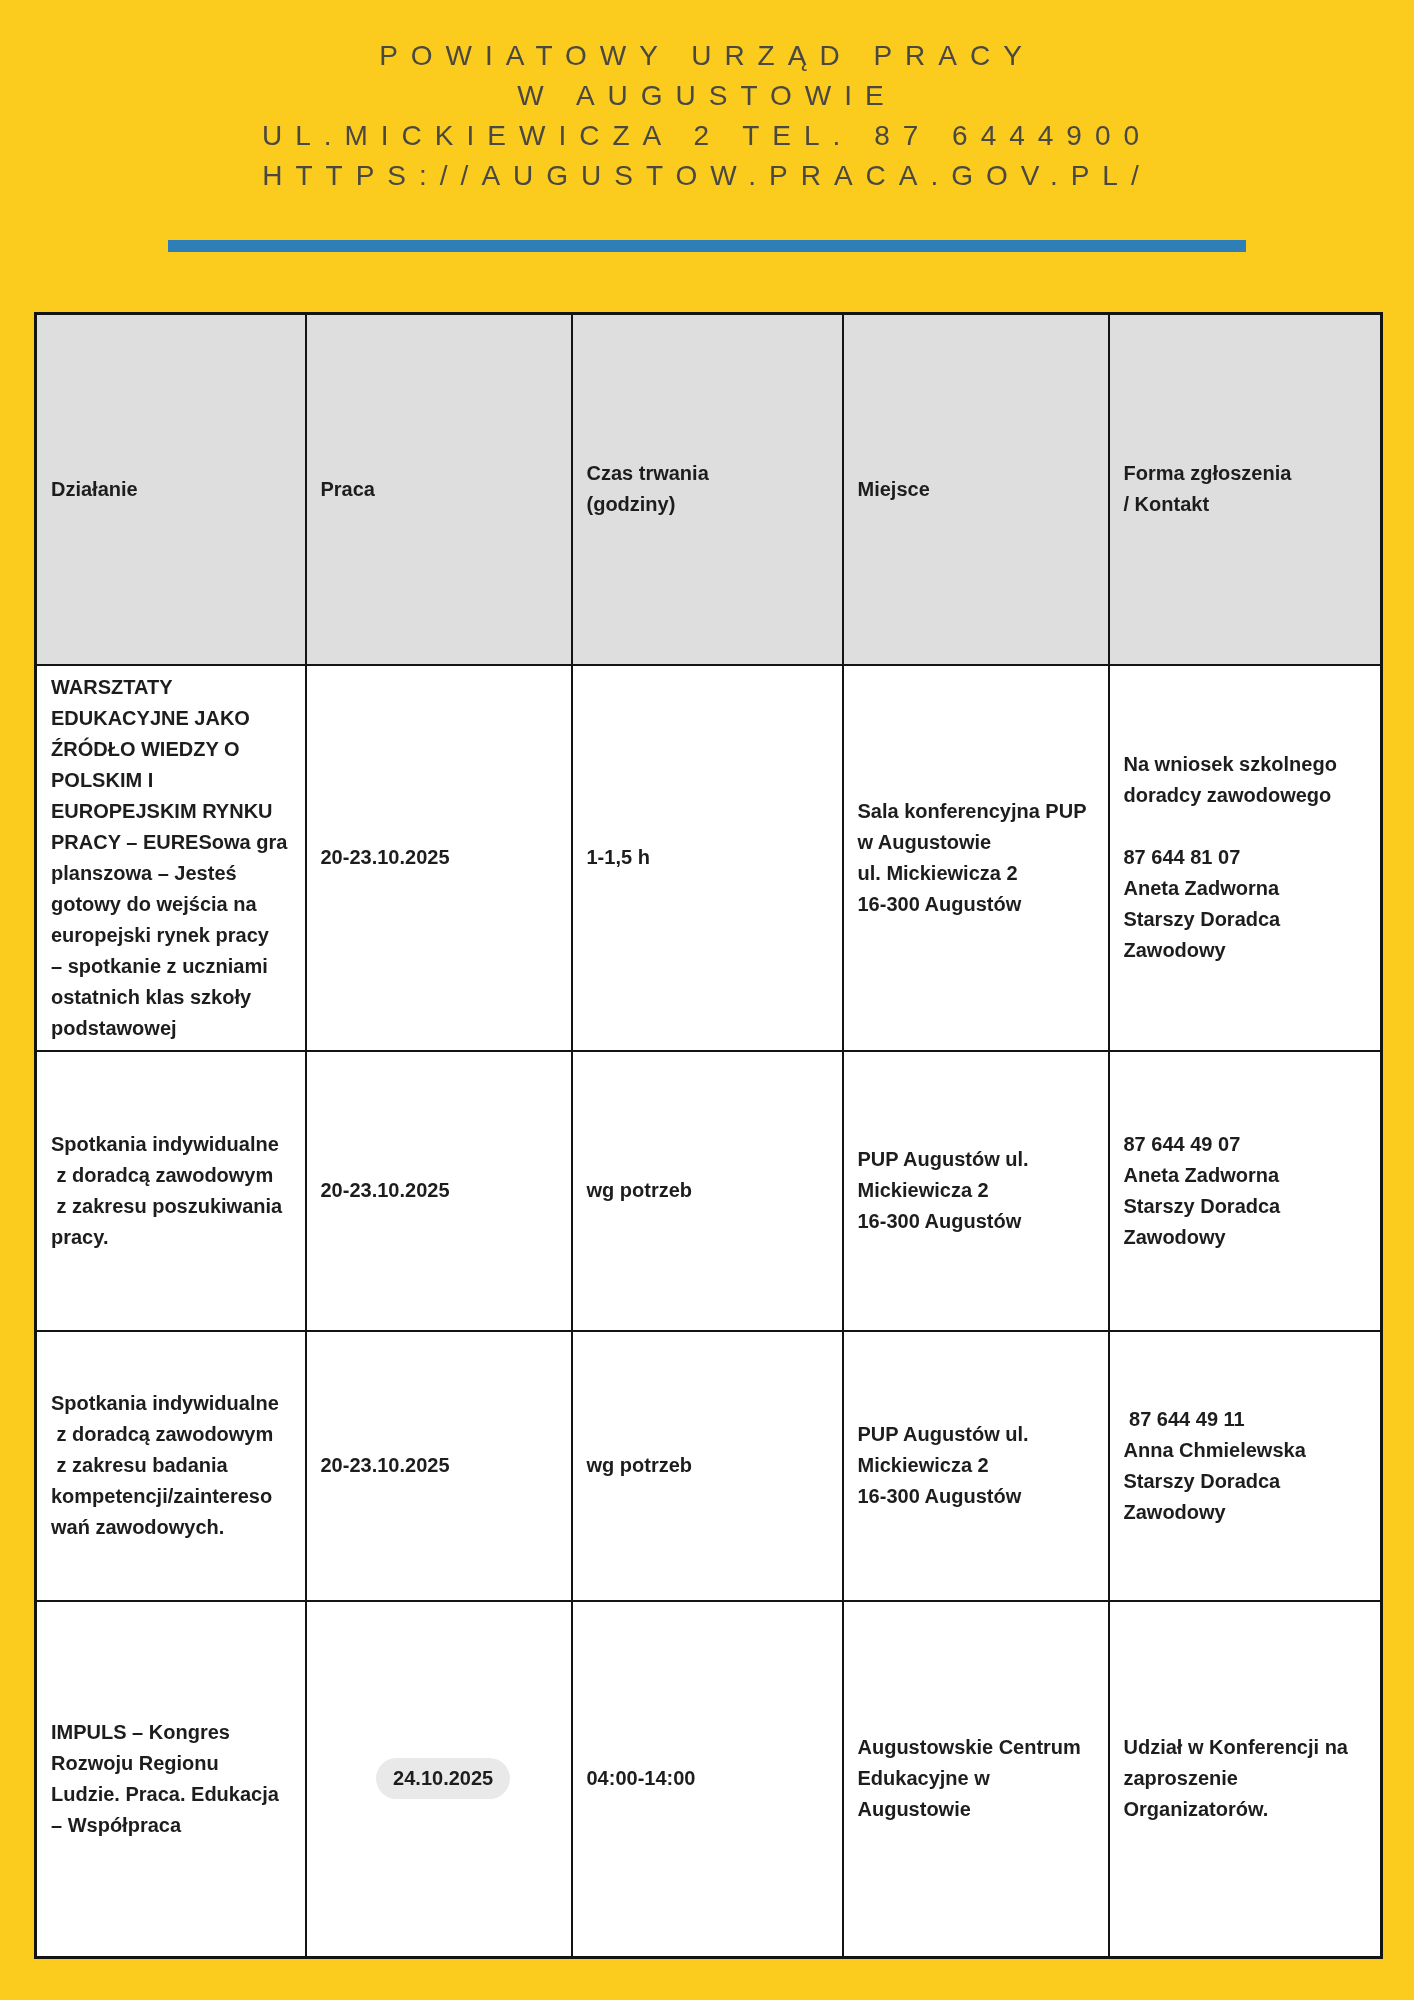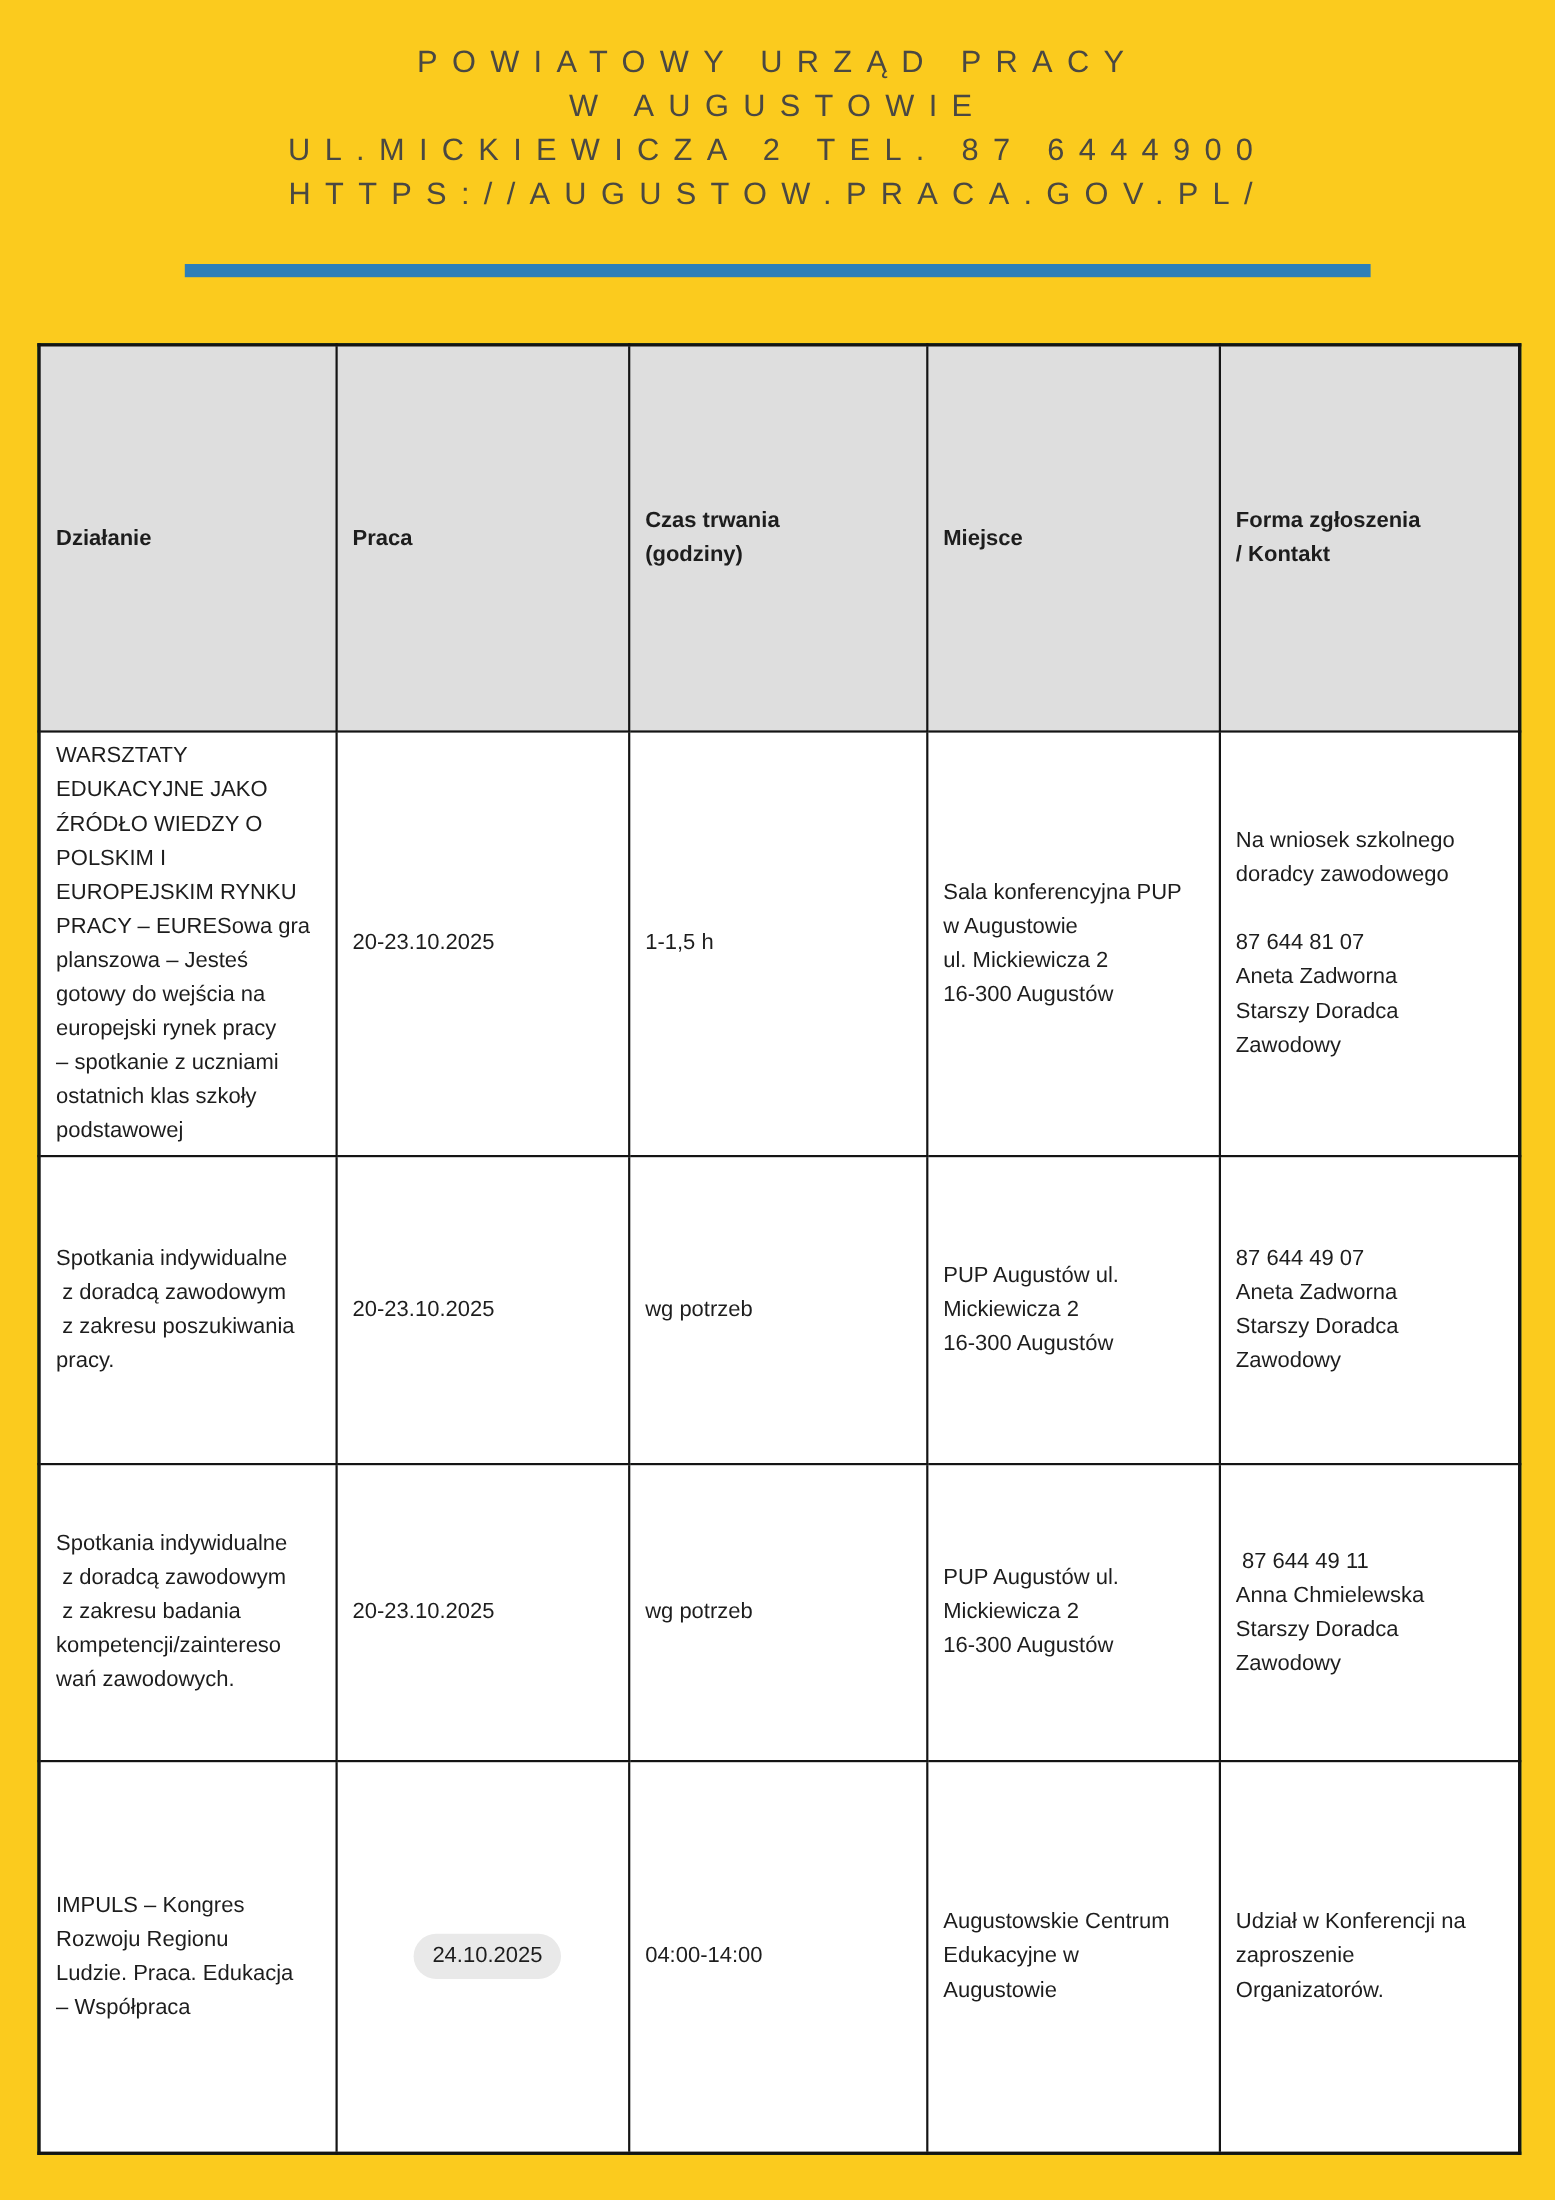--- a/index.html
+++ b/index.html
@@ -43,7 +43,7 @@
     table-layout: fixed;
     width: 1346px;
     border: 3px solid #141414;
-    background: #15803d;
+    background: #a16207;
     padding-left: 18px;
   }
   .schedule col.c1 { width: 270px; }

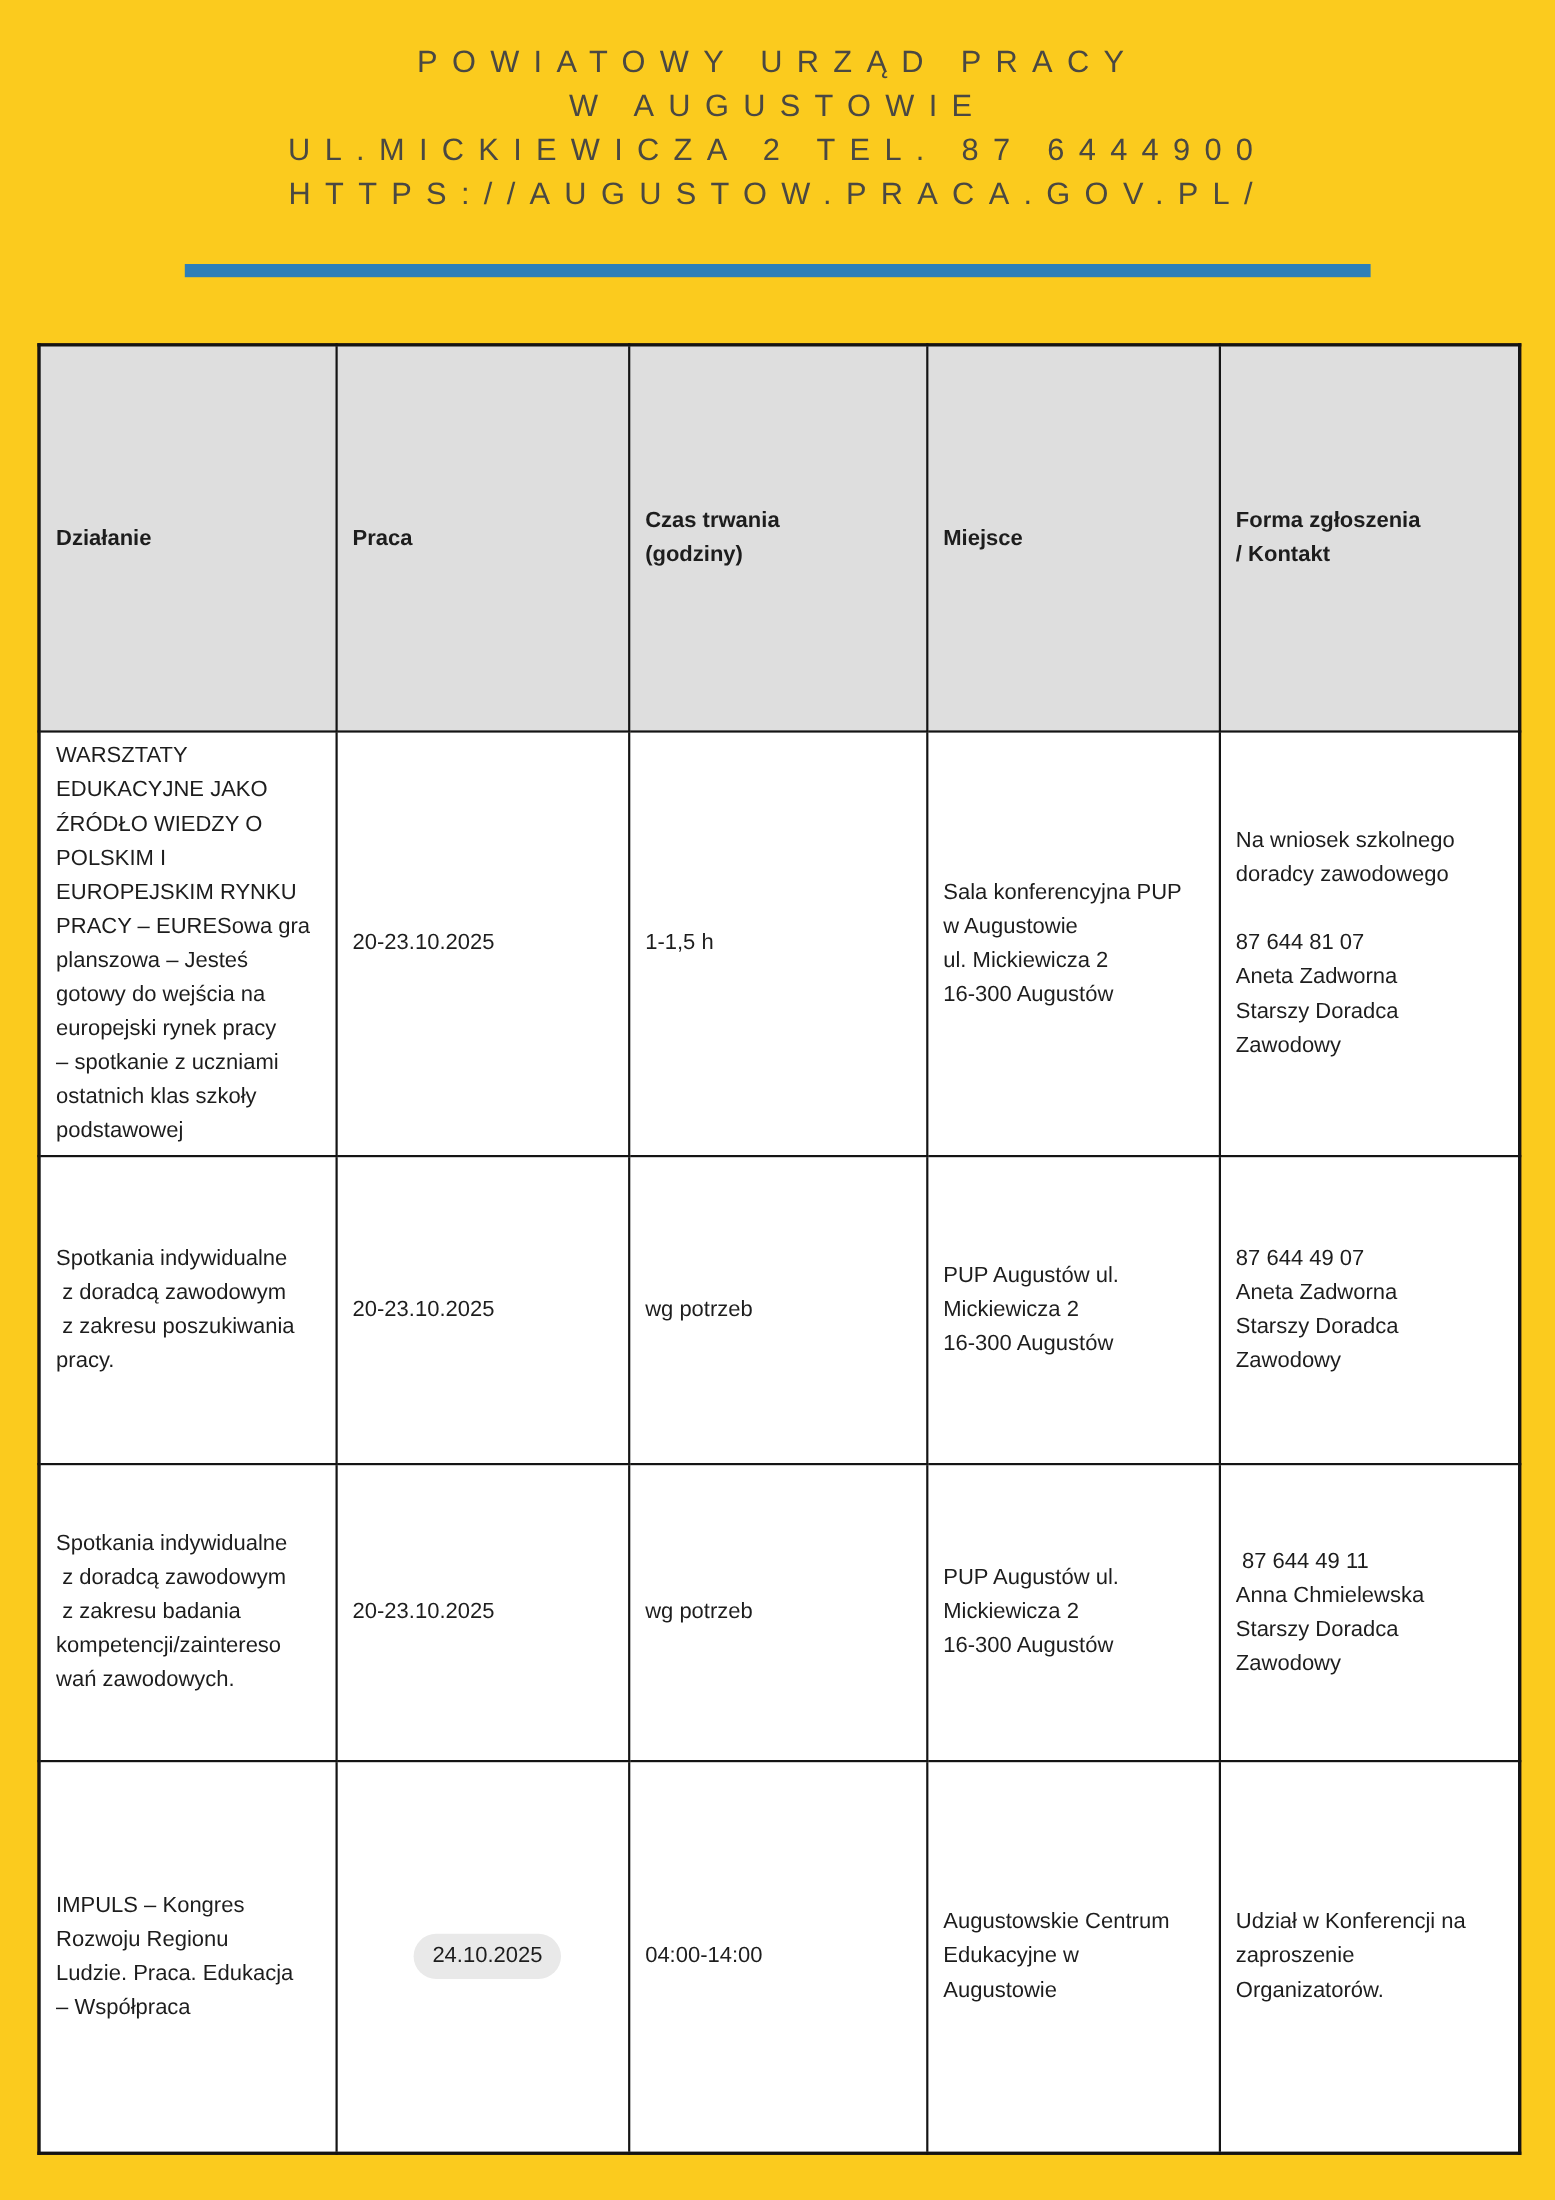--- a/index.html
+++ b/index.html
@@ -68,7 +68,7 @@
     font-weight: bold;
     height: 351px;
   }
-  .schedule tbody td { background: #FFFFFF; font-weight: normal; }
+  .schedule tbody td { background: #FFFFFF; font-weight: bold; }
   .schedule tbody tr.r1 { height: 384px; }
   .schedule tbody tr.r2 { height: 280px; }
   .schedule tbody tr.r3 { height: 270px; }

